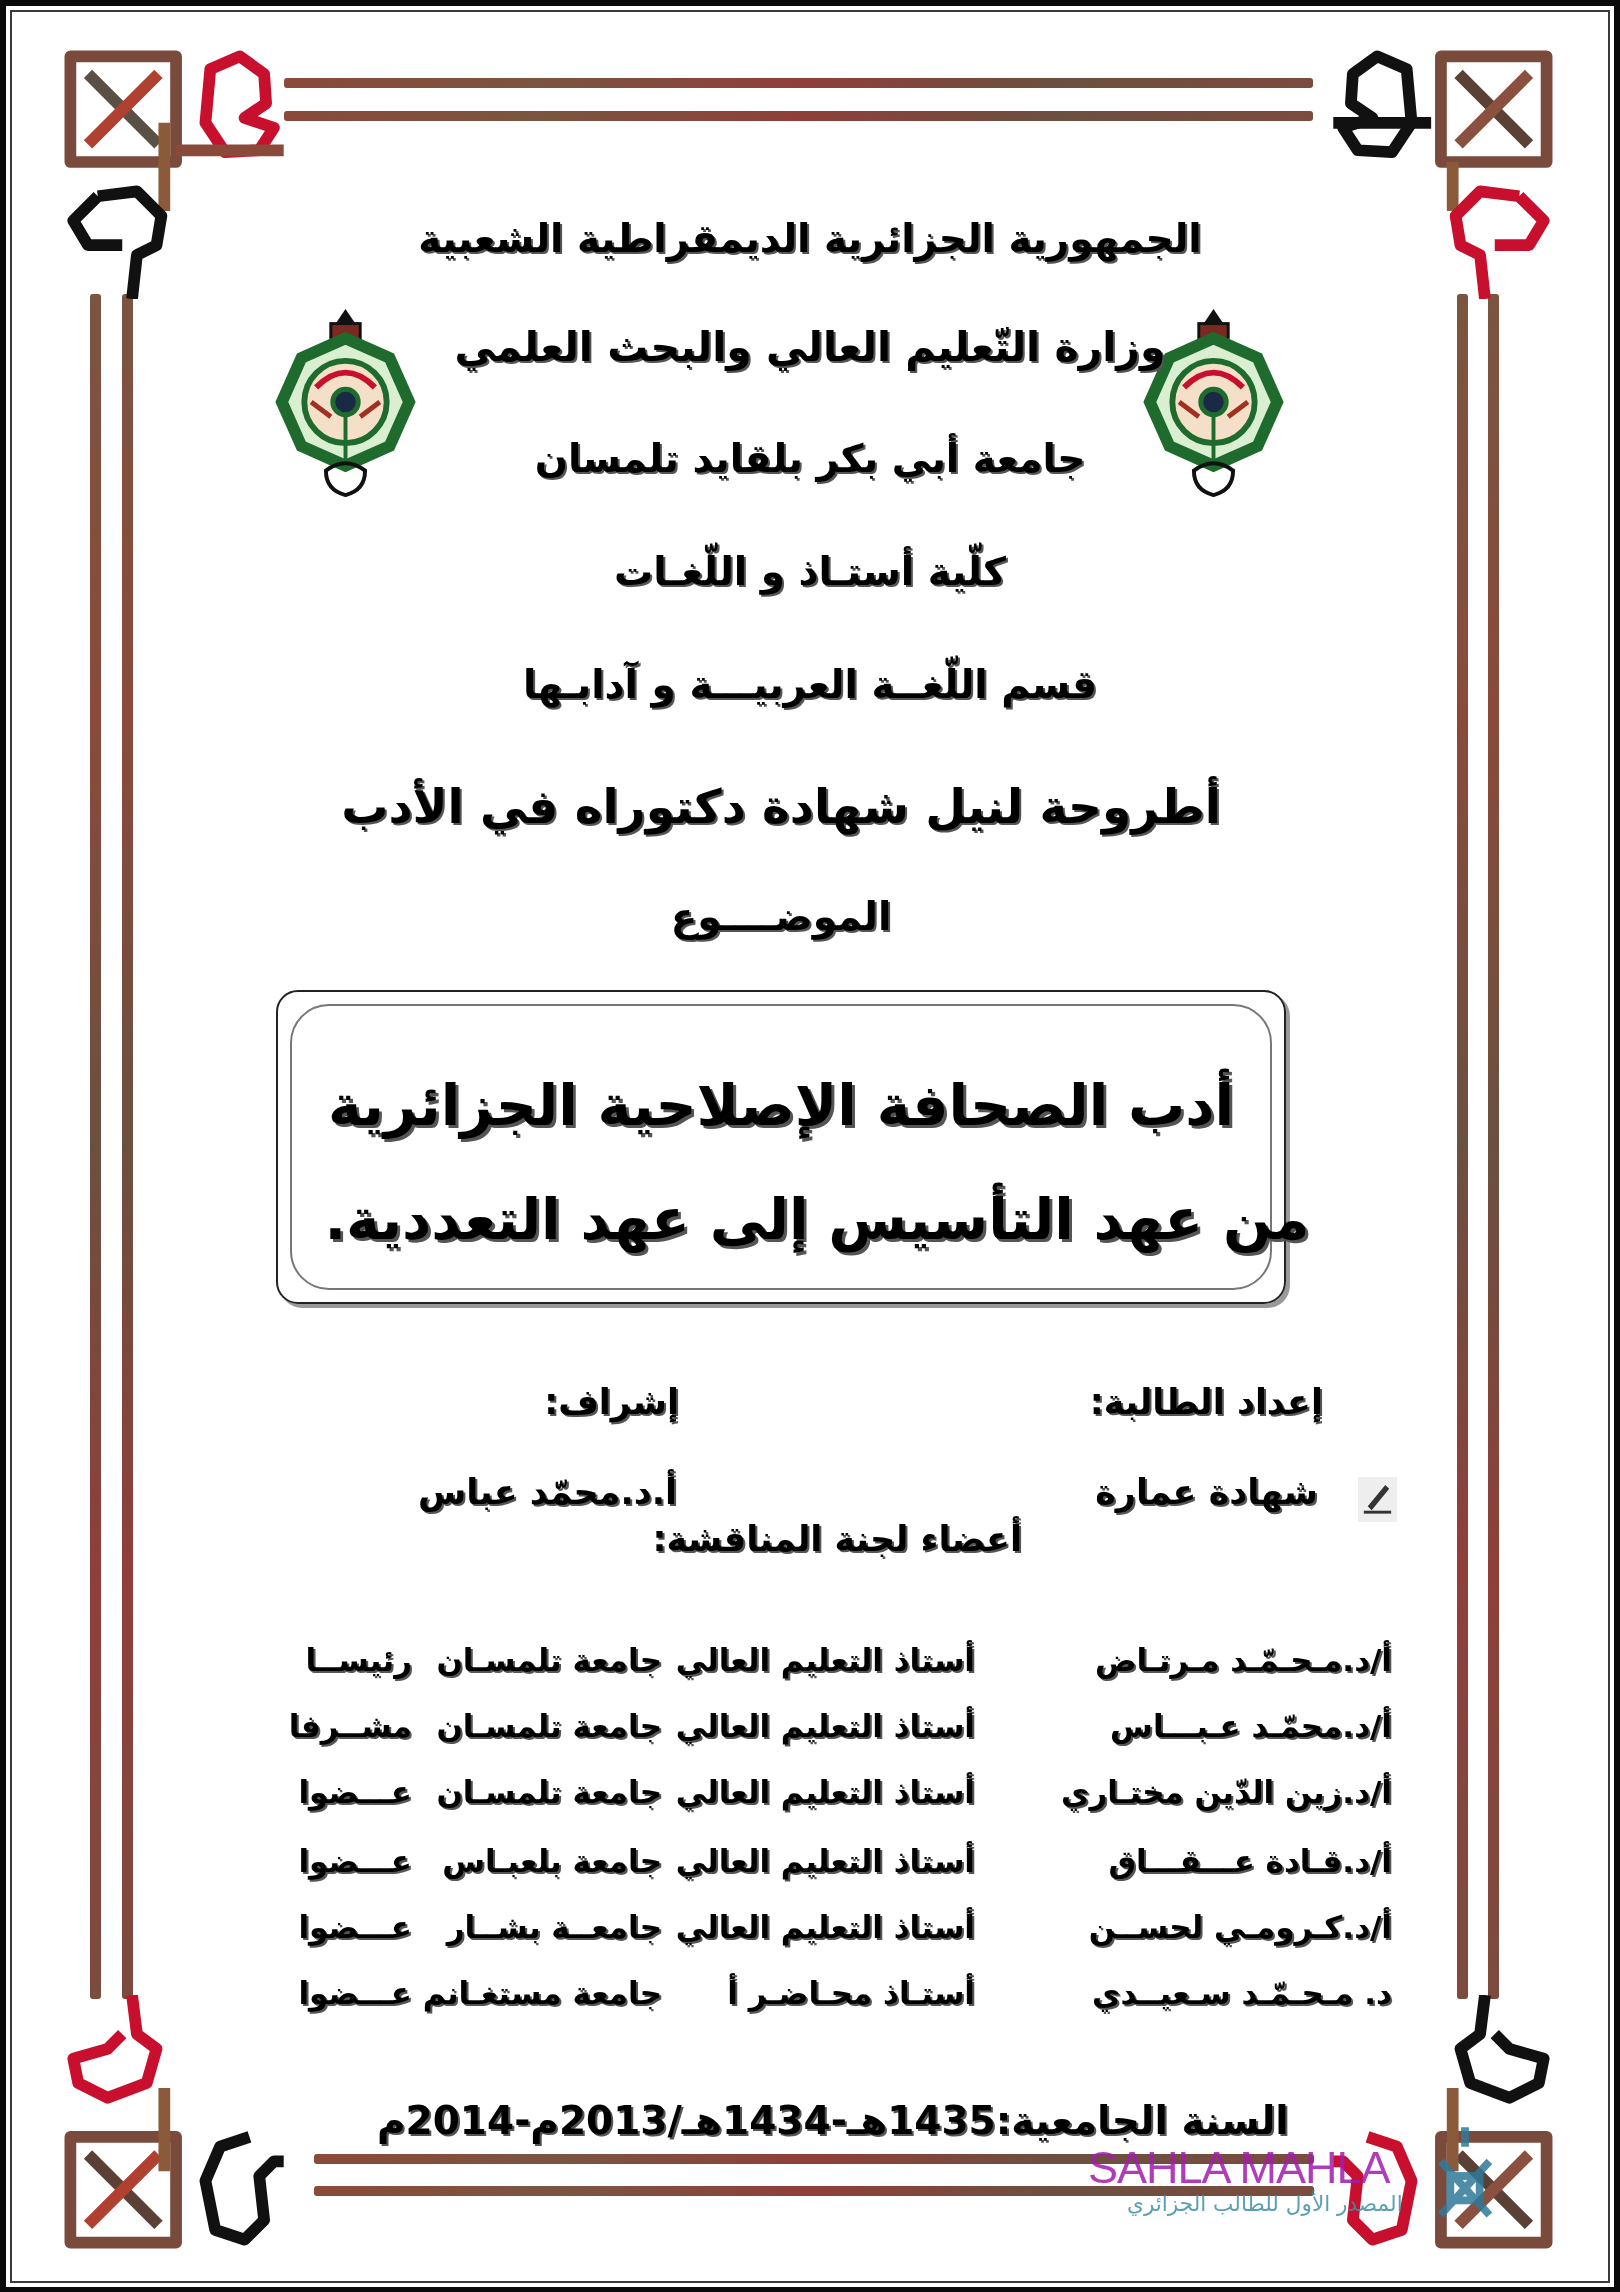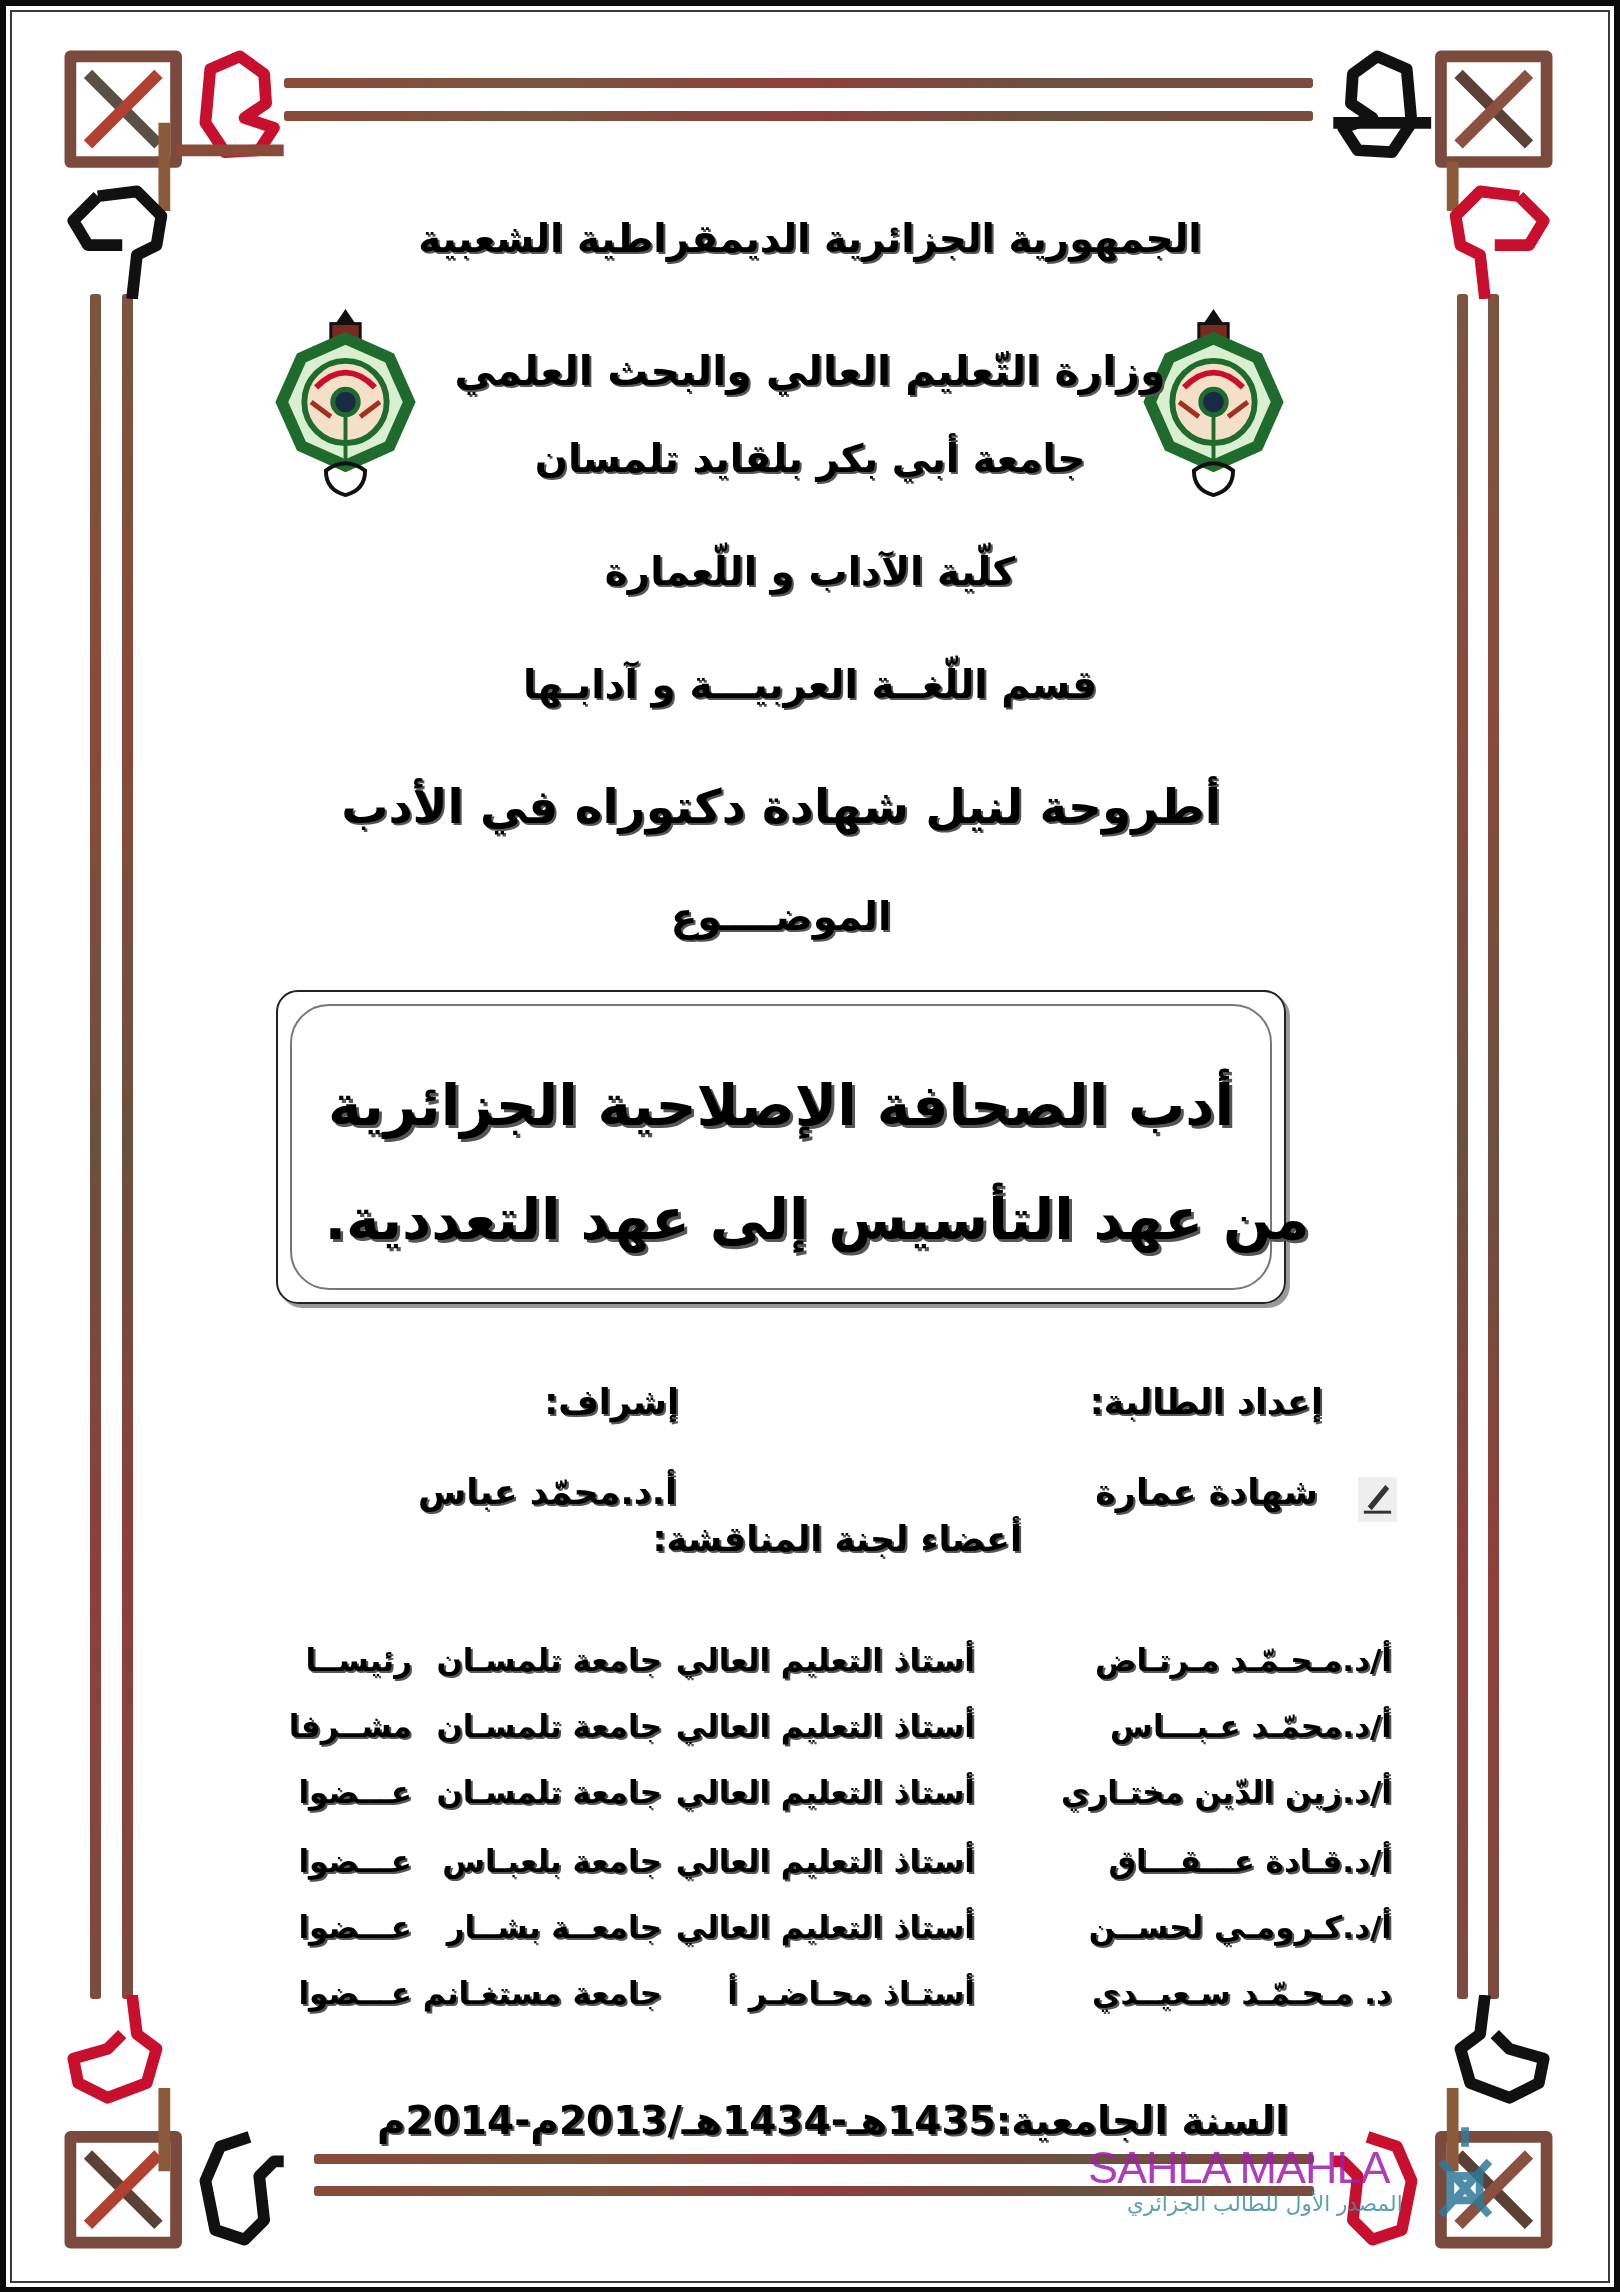--- a/index.html
+++ b/index.html
@@ -33,7 +33,7 @@
     text-shadow:2px 2px 0 #555;
   }
   .t1 { top:188px; font-size:39px;margin-top:28px; }
-  .t2 { top:323px; font-size:41px;margin-top:24px; }
+  .t2 { top:323px; font-size:41px; }
   .t3 { top:436px; font-size:39px; }
   .t4 { top:549px; font-size:39px; }
   .t5 { top:662px; font-size:39px; }

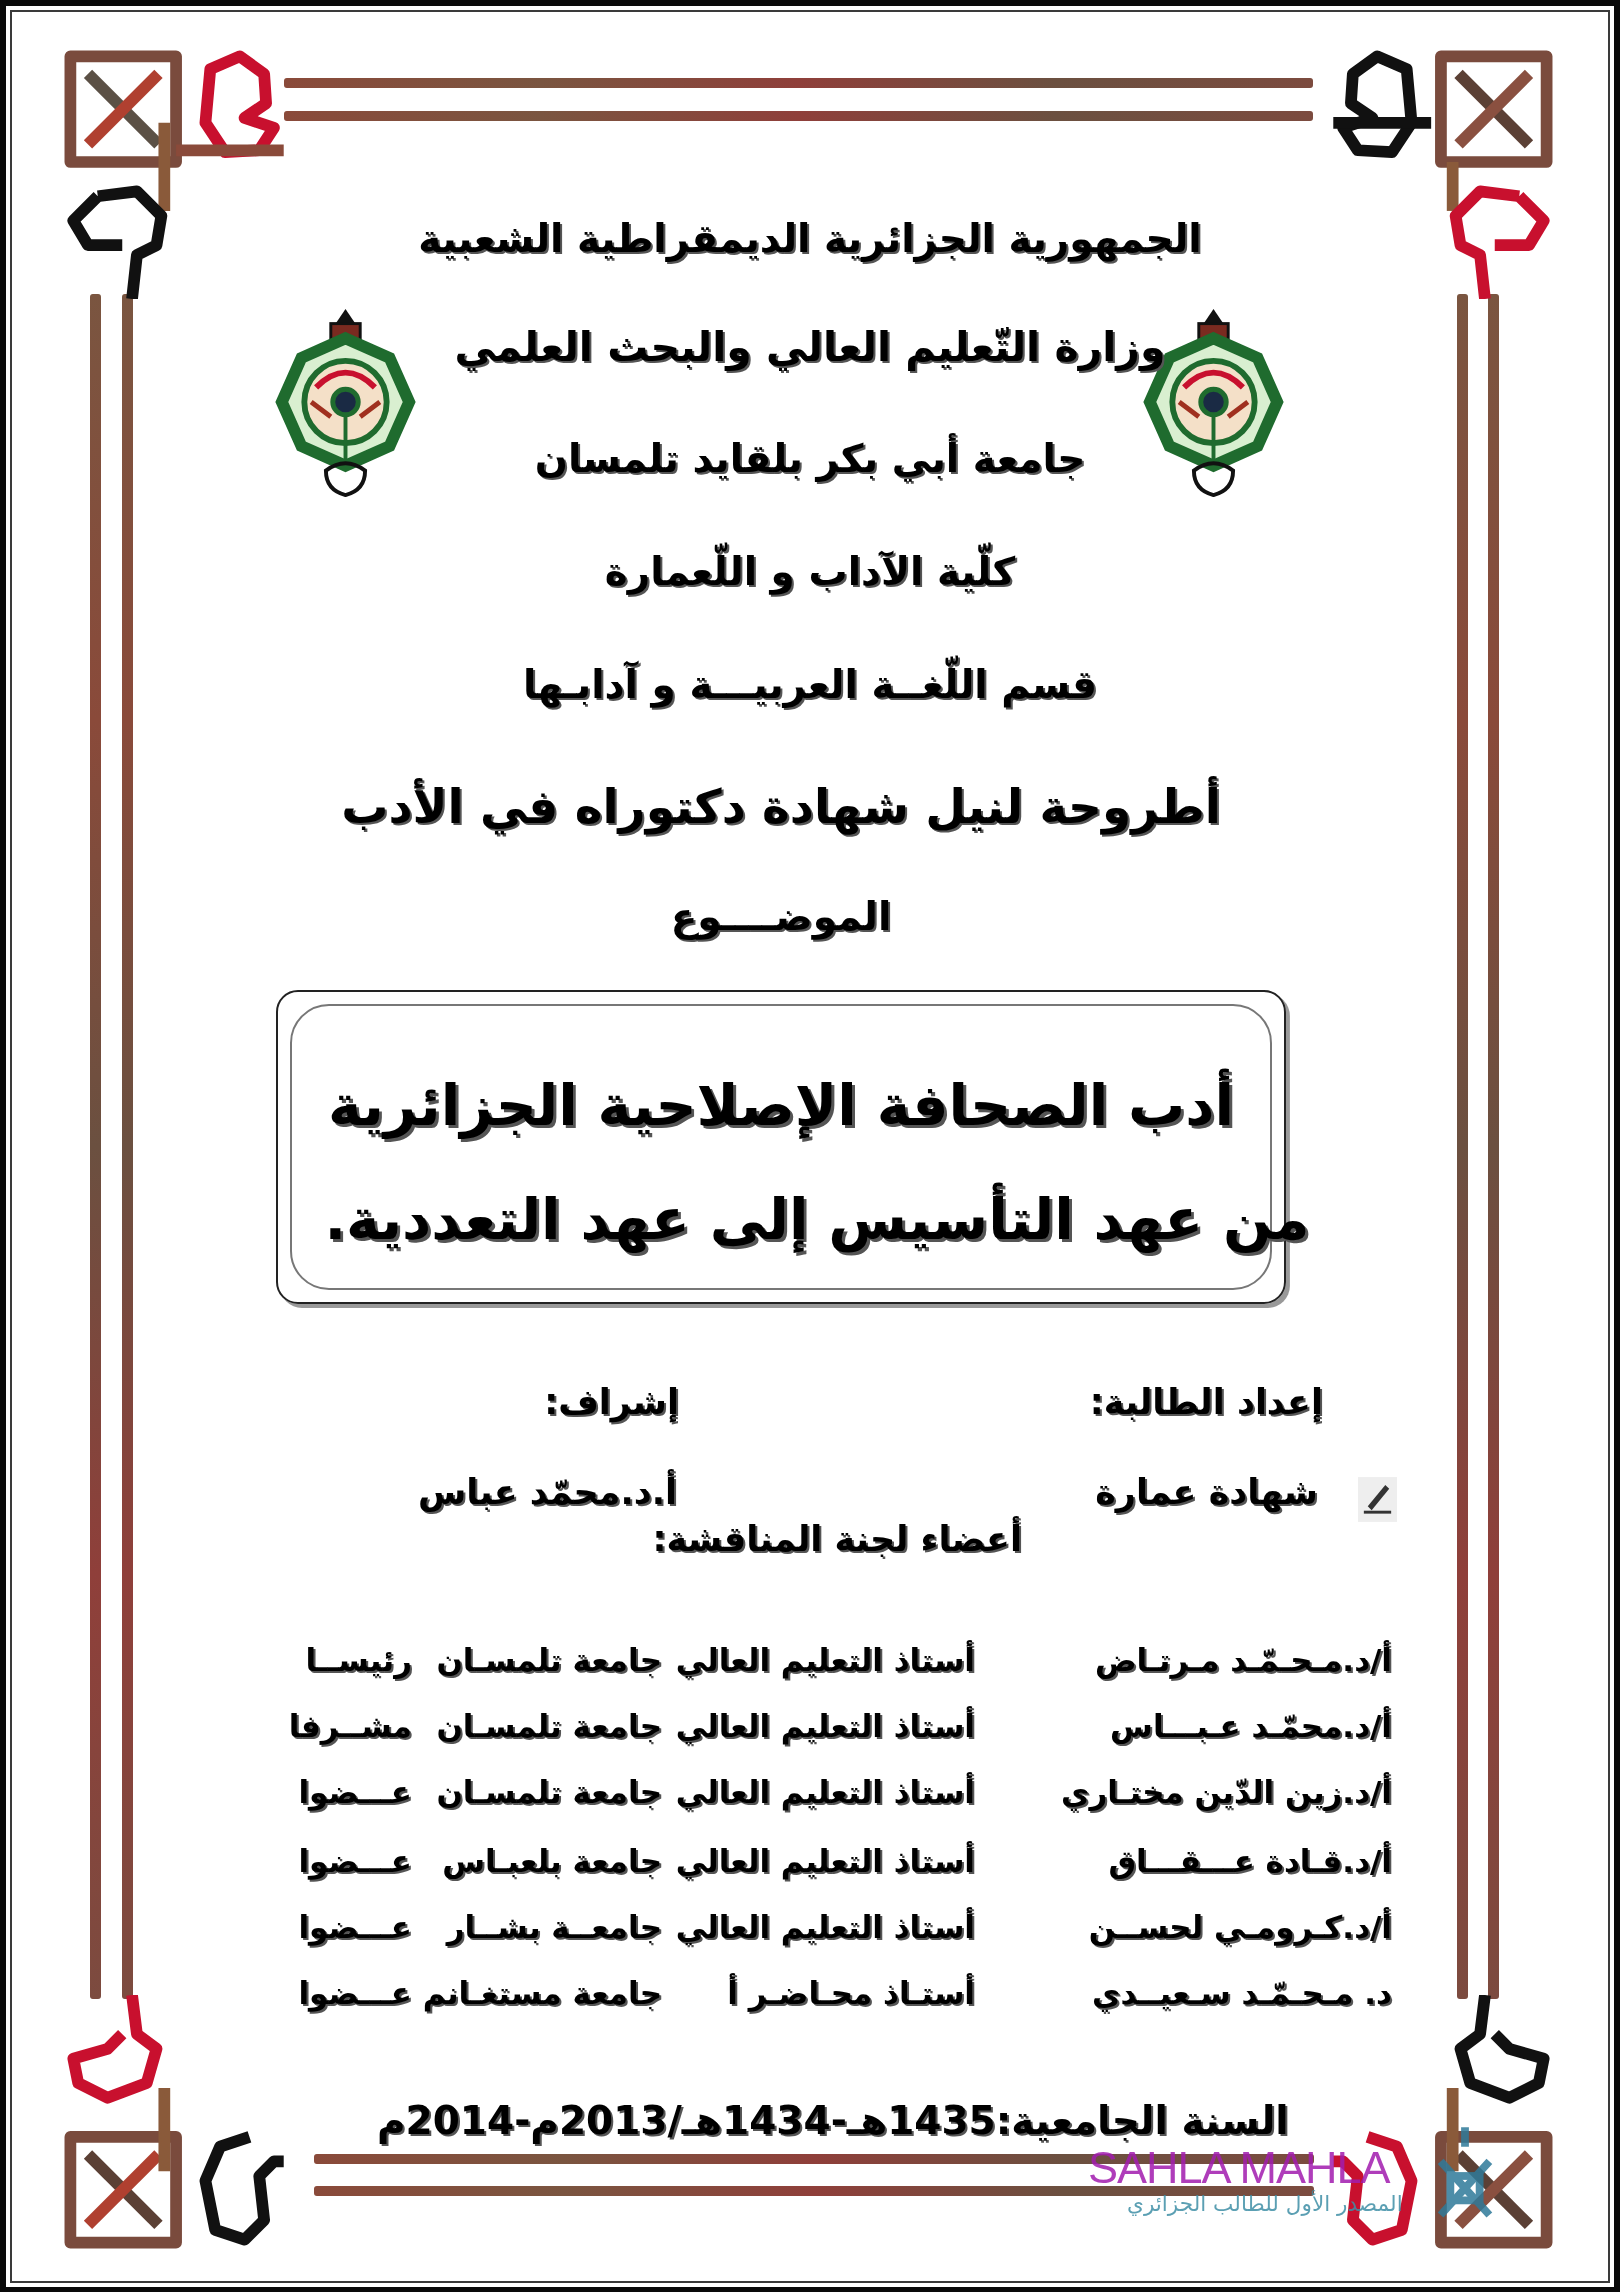--- a/index.html
+++ b/index.html
@@ -177,7 +177,7 @@
 <div class="center-text t1">الجمهورية الجزائرية الديمقراطية الشعبية</div>
 <div class="center-text t2">وزارة التّعليم العالي والبحث العلمي</div>
 <div class="center-text t3">جامعة أبي بكر بلقايد تلمسان</div>
-<div class="center-text t4">كلّية الآداب و اللّعمارة</div>
+<div class="center-text t4">كلّية أستـاذ و اللّغـات</div>
 <div class="center-text t5">قسم اللّغــة العربيـــة و آدابـها</div>
 <div class="center-text t6">أطروحة لنيل شهادة دكتوراه في الأدب</div>
 <div class="center-text t7">الموضــــوع</div>

